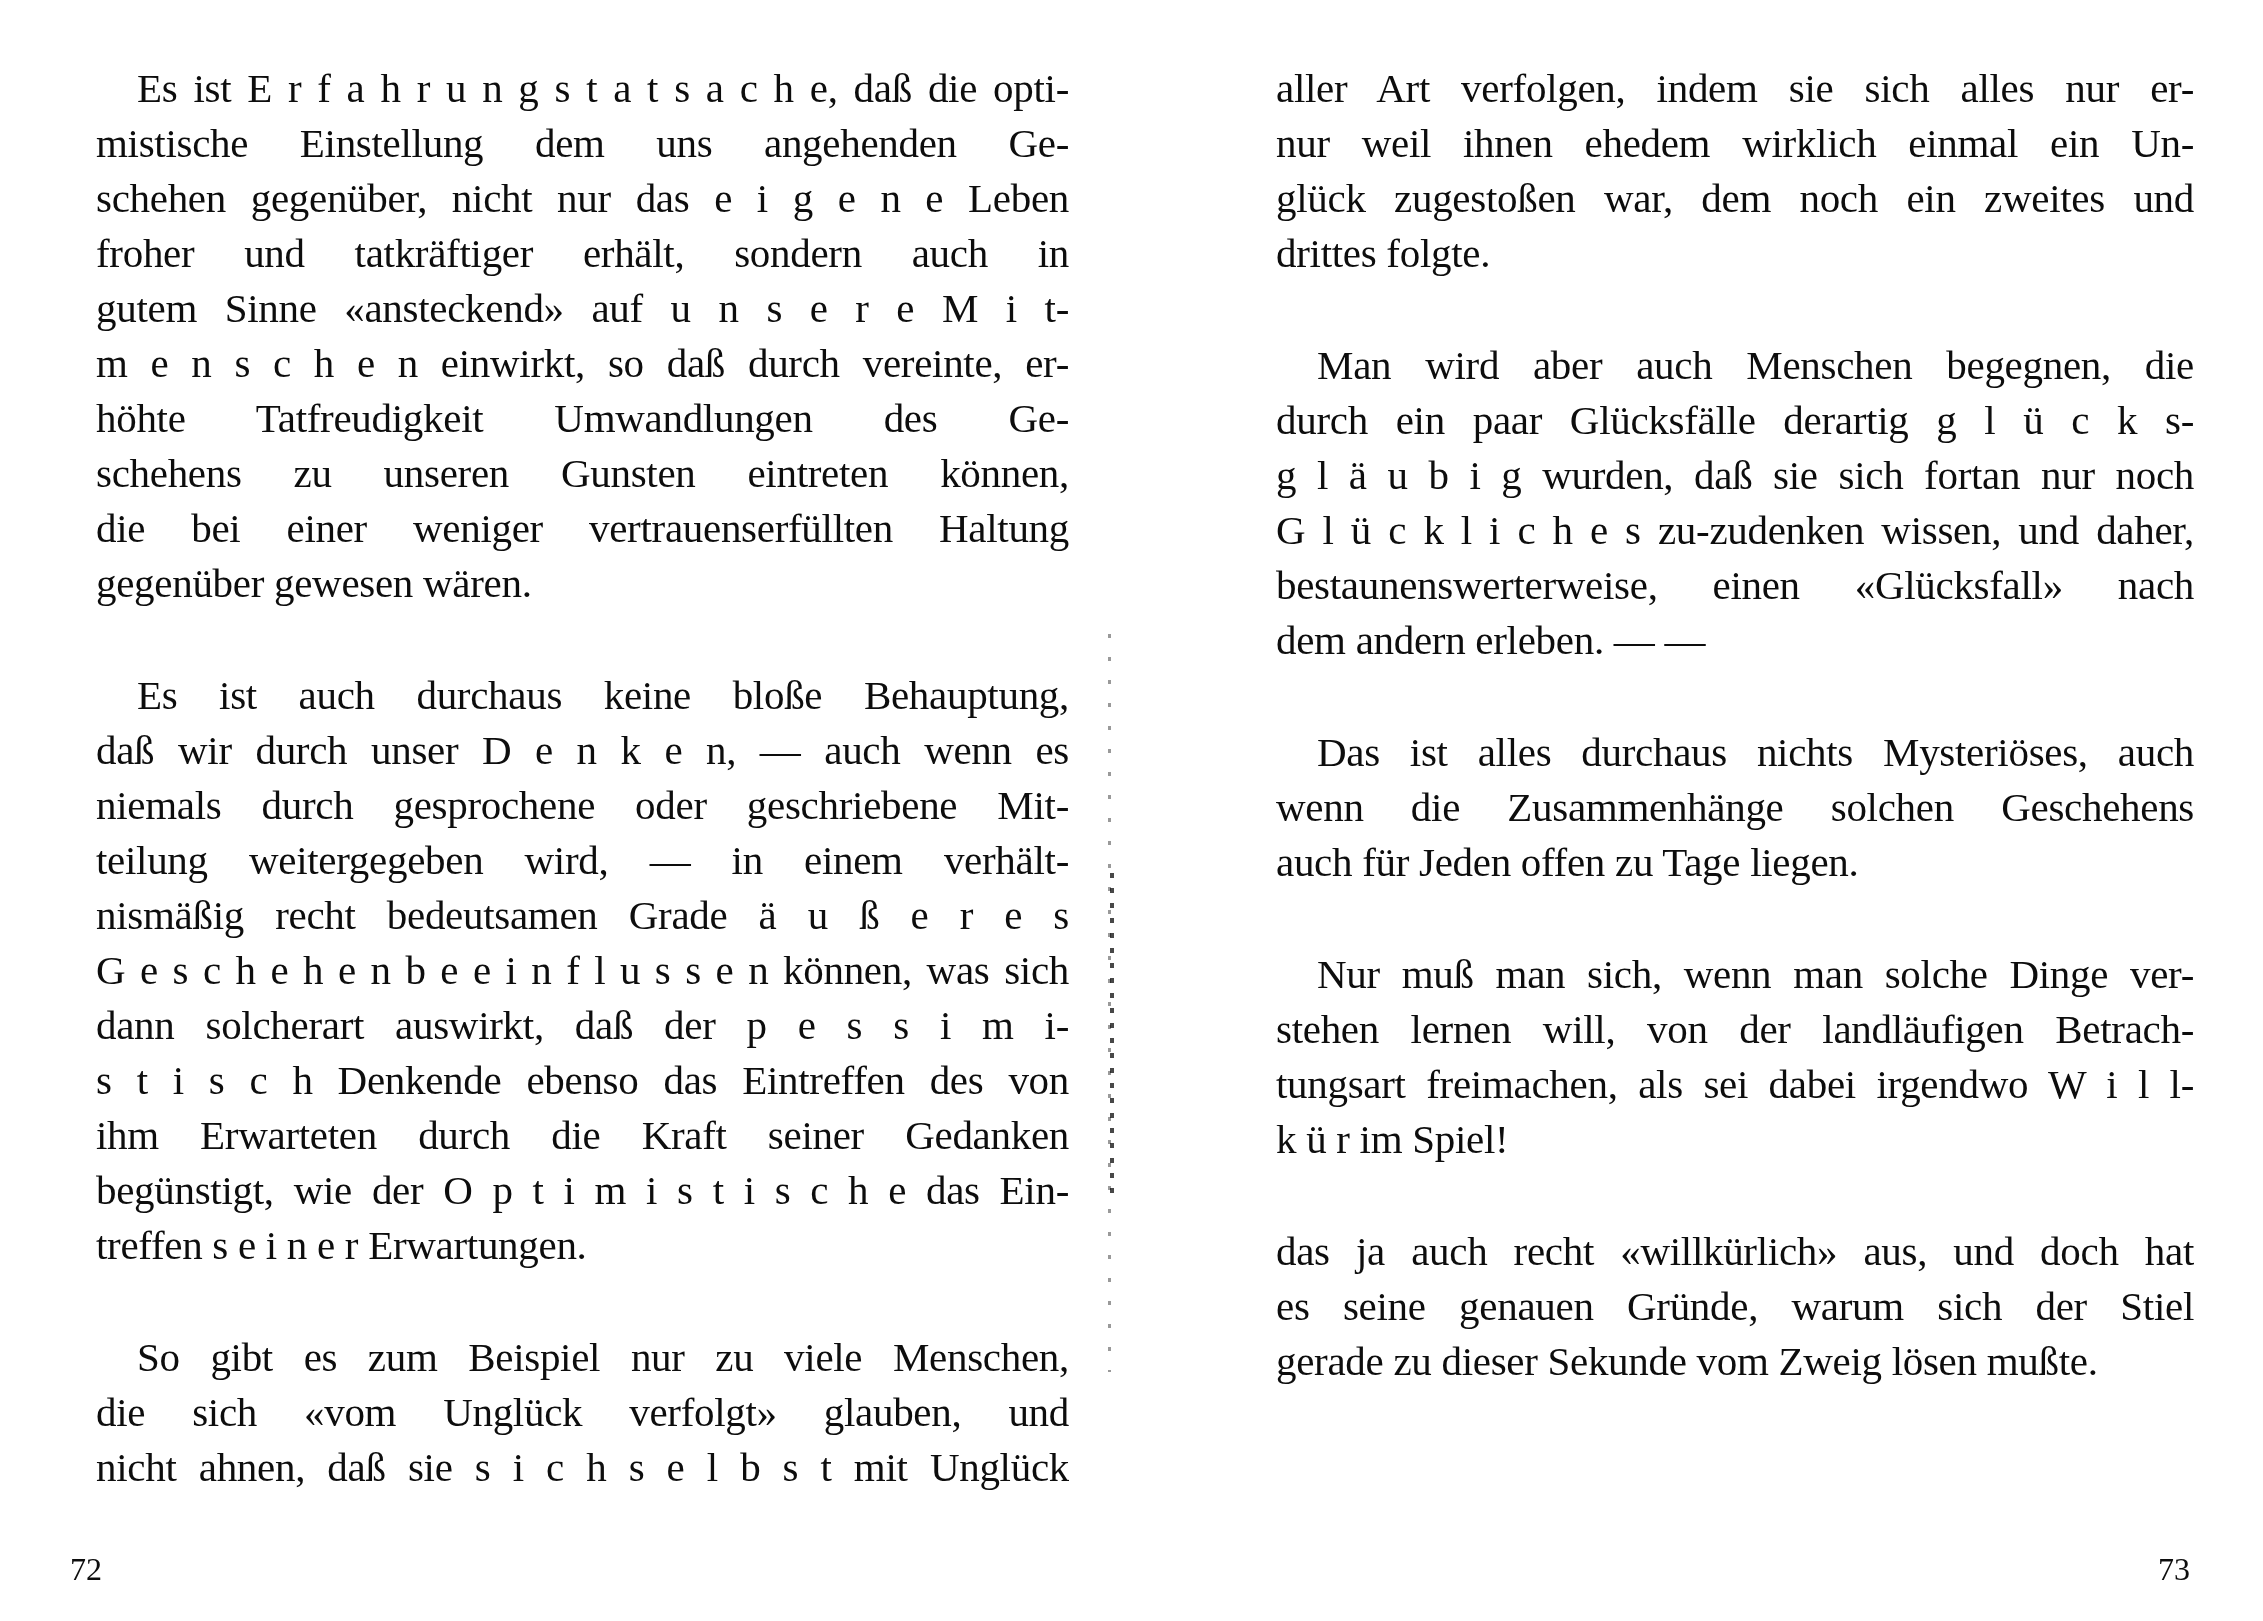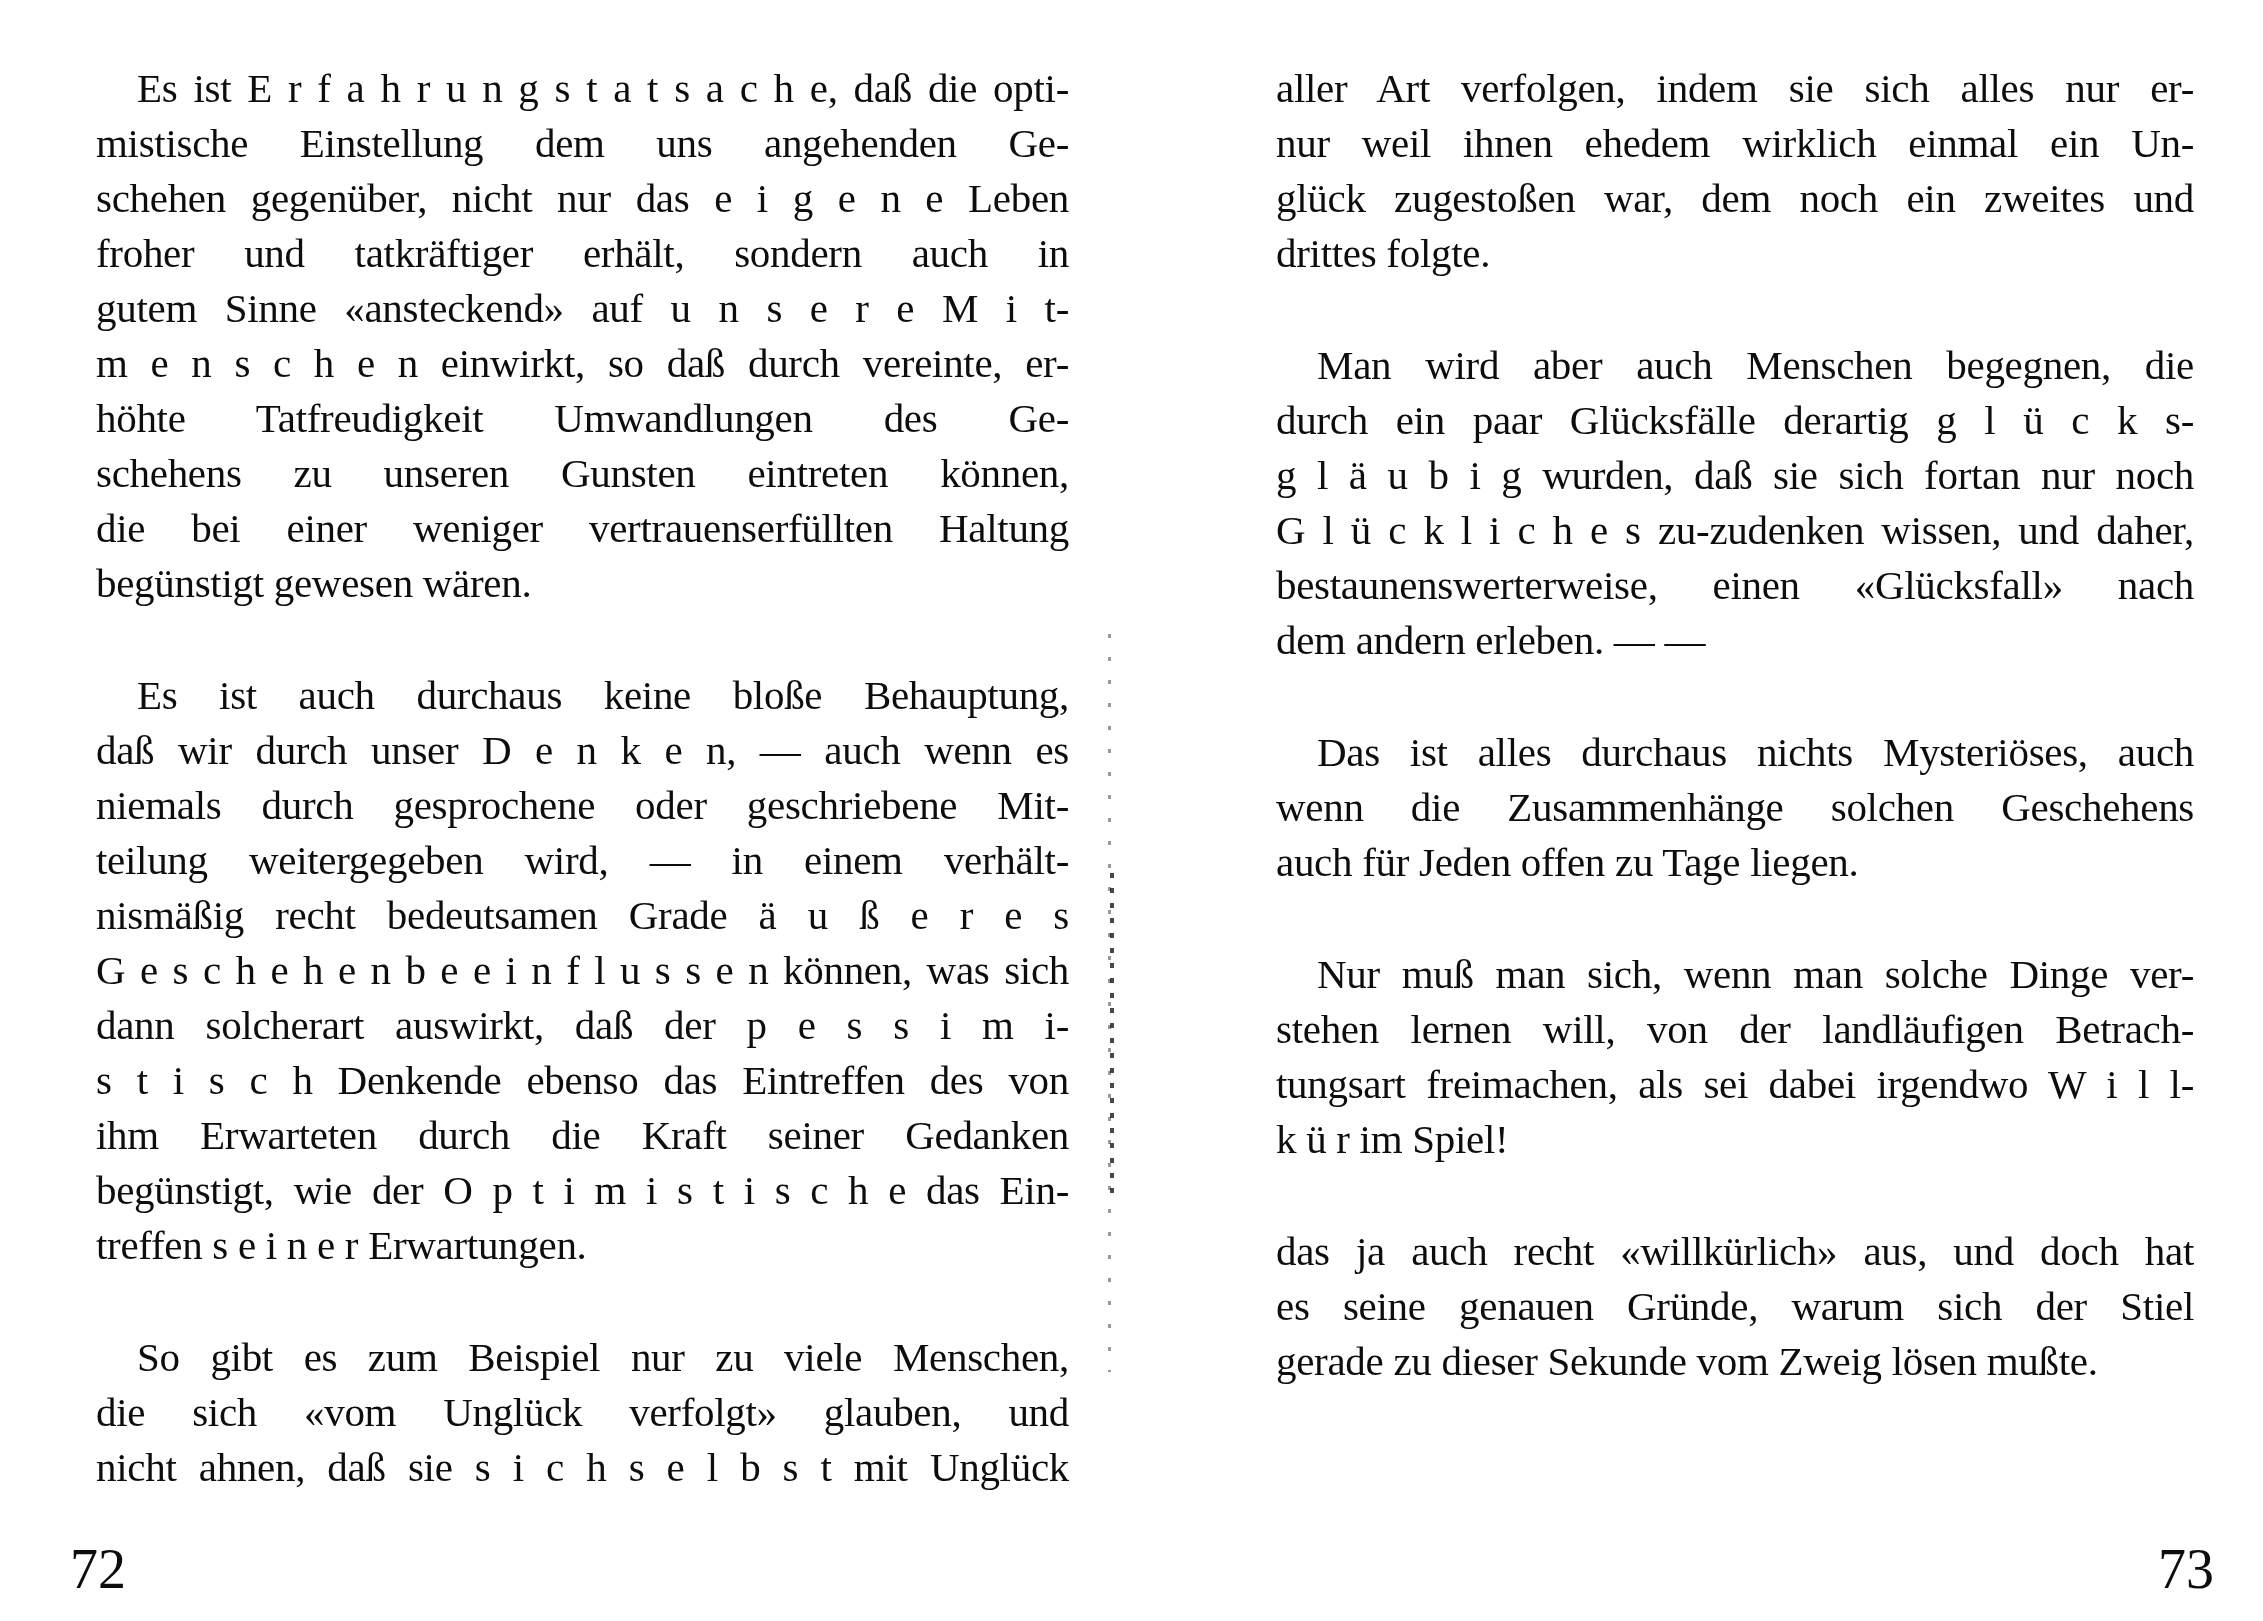--- a/index.html
+++ b/index.html
@@ -92,7 +92,7 @@
         <div class="line">höhte Tatfreudigkeit Umwandlungen des Ge-</div>
         <div class="line">schehens zu unseren Gunsten eintreten können,</div>
         <div class="line">die bei einer weniger vertrauenserfüllten Haltung</div>
-        <div class="line last">begünstigt gewesen wären.</div>
+        <div class="line last">gegenüber gewesen wären.</div>
       </div>
       <div class="paragraph">
         <div class="line indent">Es ist auch durchaus keine bloße Behauptung,</div>

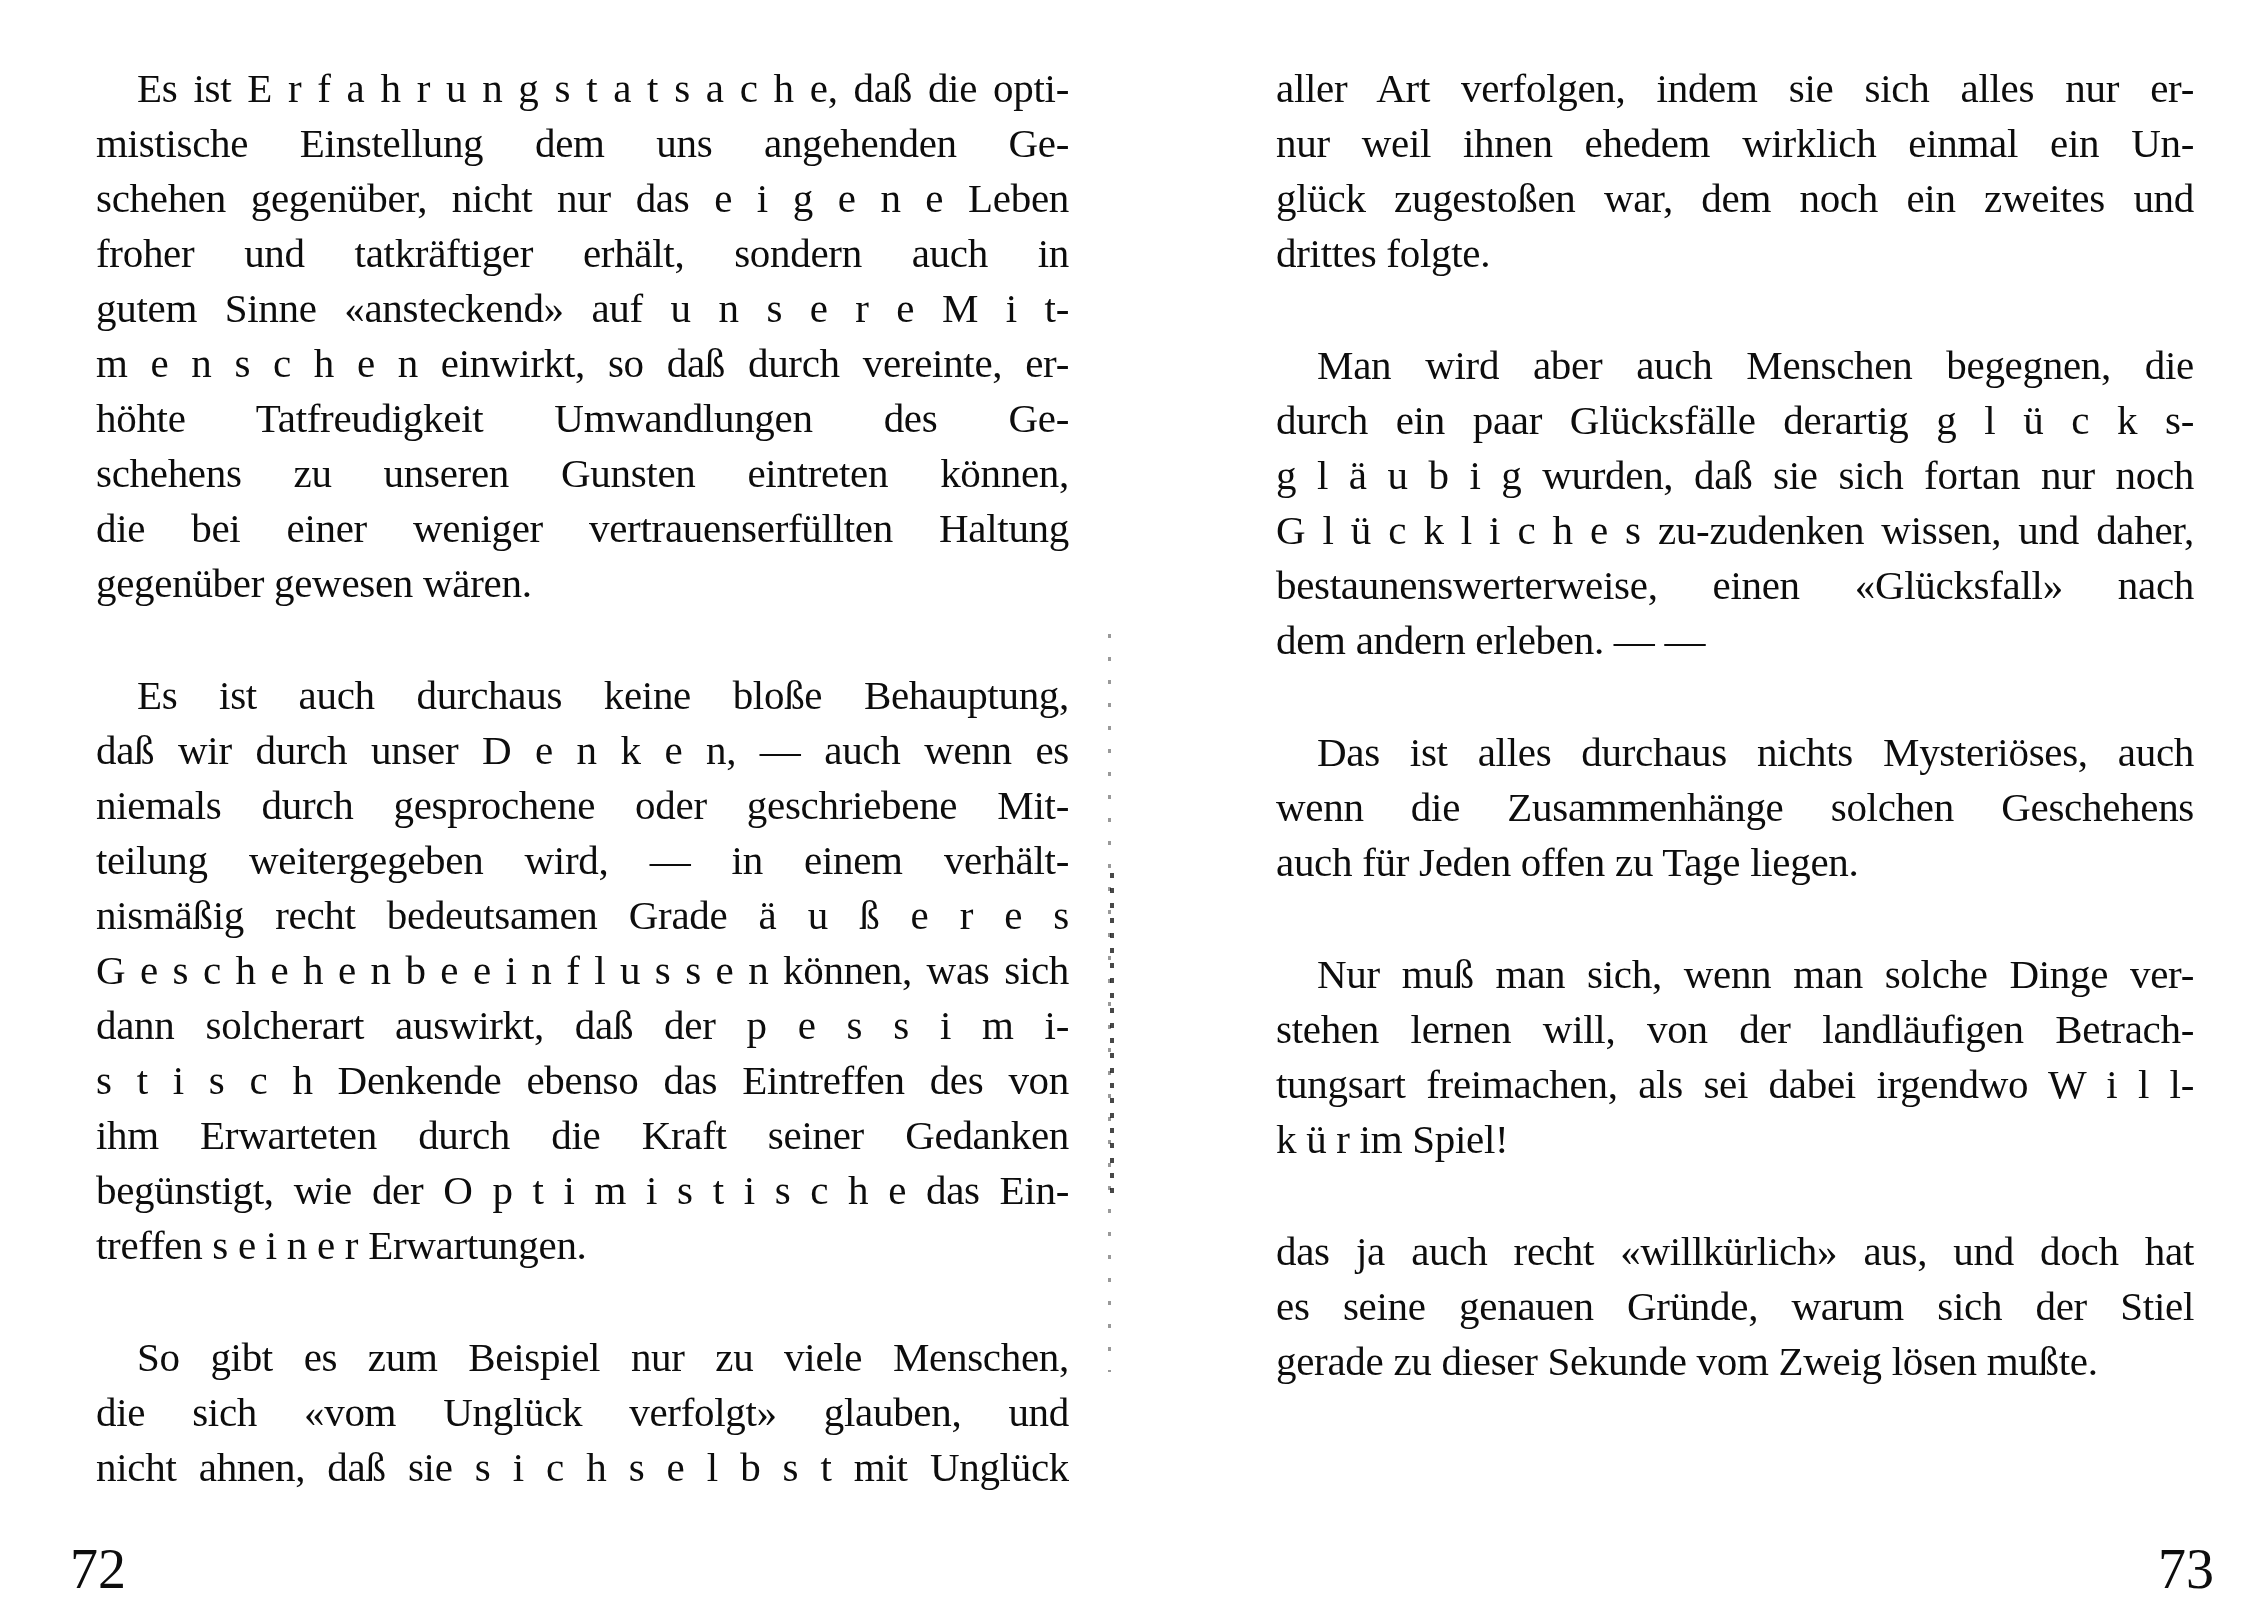--- a/index.html
+++ b/index.html
@@ -45,7 +45,7 @@
   .page-number {
     position: absolute;
     top: 1542px;
-    font-size: 56px;
+    font-size: 32px;
     line-height: 55px;
     color: #0d0d0d;
   }

